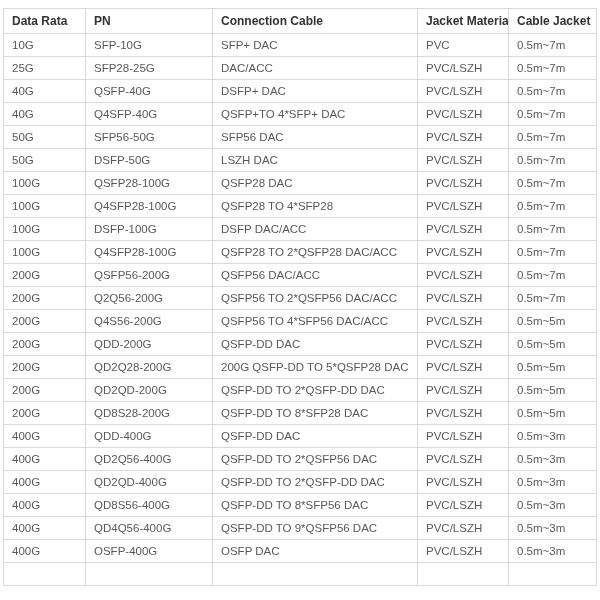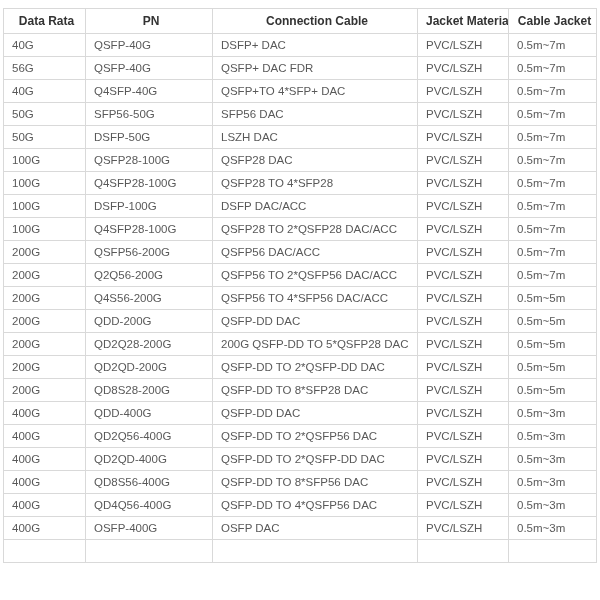--- a/index.html
+++ b/index.html
@@ -29,7 +29,6 @@
     font-size: 12px;
     font-weight: bold;
     color: #333333;
-    text-align: center;
   }
   .spec-table td {
     height: 22px;

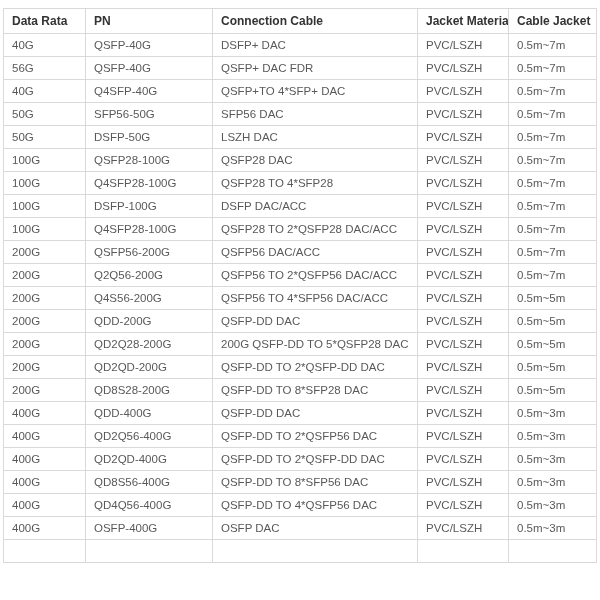--- a/index.html
+++ b/index.html
@@ -63,6 +63,13 @@
   </thead>
   <tbody id="table-body">
       <tr>
+        <td>10G</td>
+        <td>SFP-10G</td>
+        <td>SFP+ DAC</td>
+        <td>PVC</td>
+        <td>0.5m~7m</td>
+      </tr>
+      <tr>
         <td>40G</td>
         <td>QSFP-40G</td>
         <td>DSFP+ DAC</td>

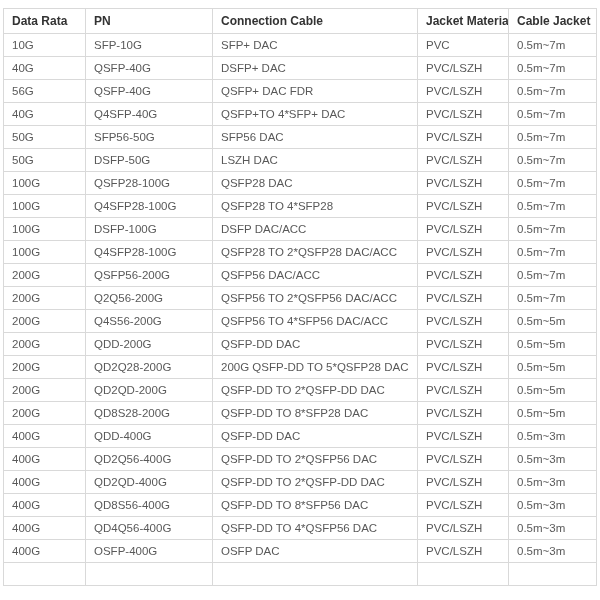--- a/index.html
+++ b/index.html
@@ -70,6 +70,13 @@
         <td>0.5m~7m</td>
       </tr>
       <tr>
+        <td>25G</td>
+        <td>SFP28-25G</td>
+        <td>DAC/ACC</td>
+        <td>PVC/LSZH</td>
+        <td>0.5m~7m</td>
+      </tr>
+      <tr>
         <td>40G</td>
         <td>QSFP-40G</td>
         <td>DSFP+ DAC</td>

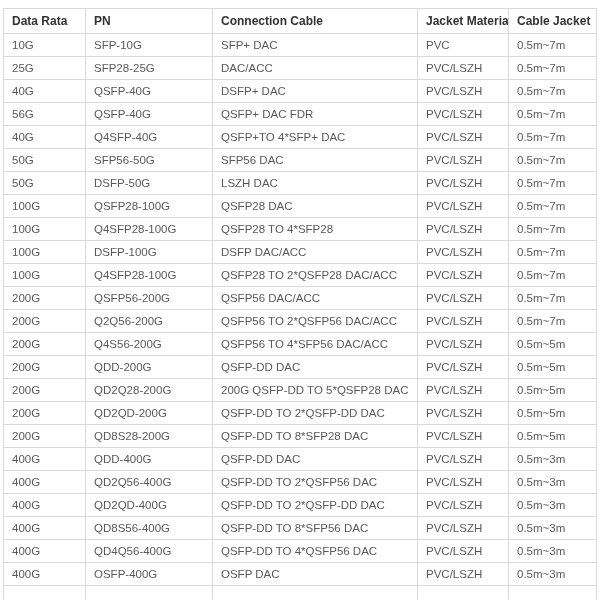--- a/index.html
+++ b/index.html
@@ -84,13 +84,6 @@
         <td>0.5m~7m</td>
       </tr>
       <tr>
-        <td>56G</td>
-        <td>QSFP-40G</td>
-        <td>QSFP+ DAC FDR</td>
-        <td>PVC/LSZH</td>
-        <td>0.5m~7m</td>
-      </tr>
-      <tr>
         <td>40G</td>
         <td>Q4SFP-40G</td>
         <td>QSFP+TO 4*SFP+ DAC</td>

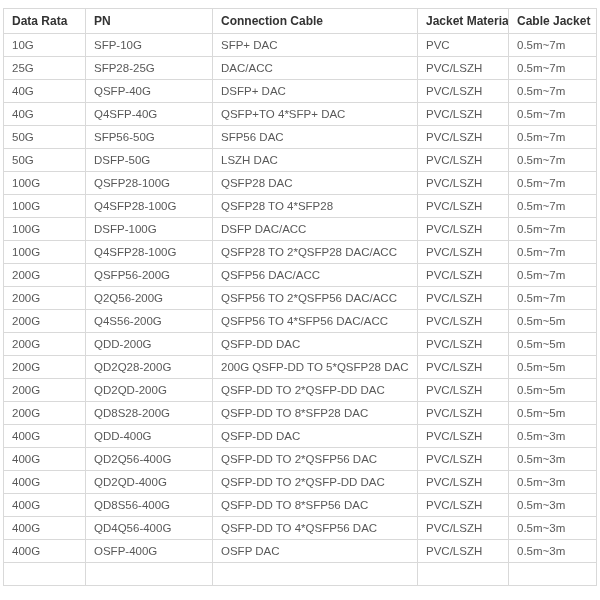--- a/index.html
+++ b/index.html
@@ -212,7 +212,7 @@
       <tr>
         <td>400G</td>
         <td>QD4Q56-400G</td>
-        <td>QSFP-DD TO 4*QSFP56 DAC</td>
+        <td>QSFP-DD TO 9*QSFP56 DAC</td>
         <td>PVC/LSZH</td>
         <td>0.5m~3m</td>
       </tr>

